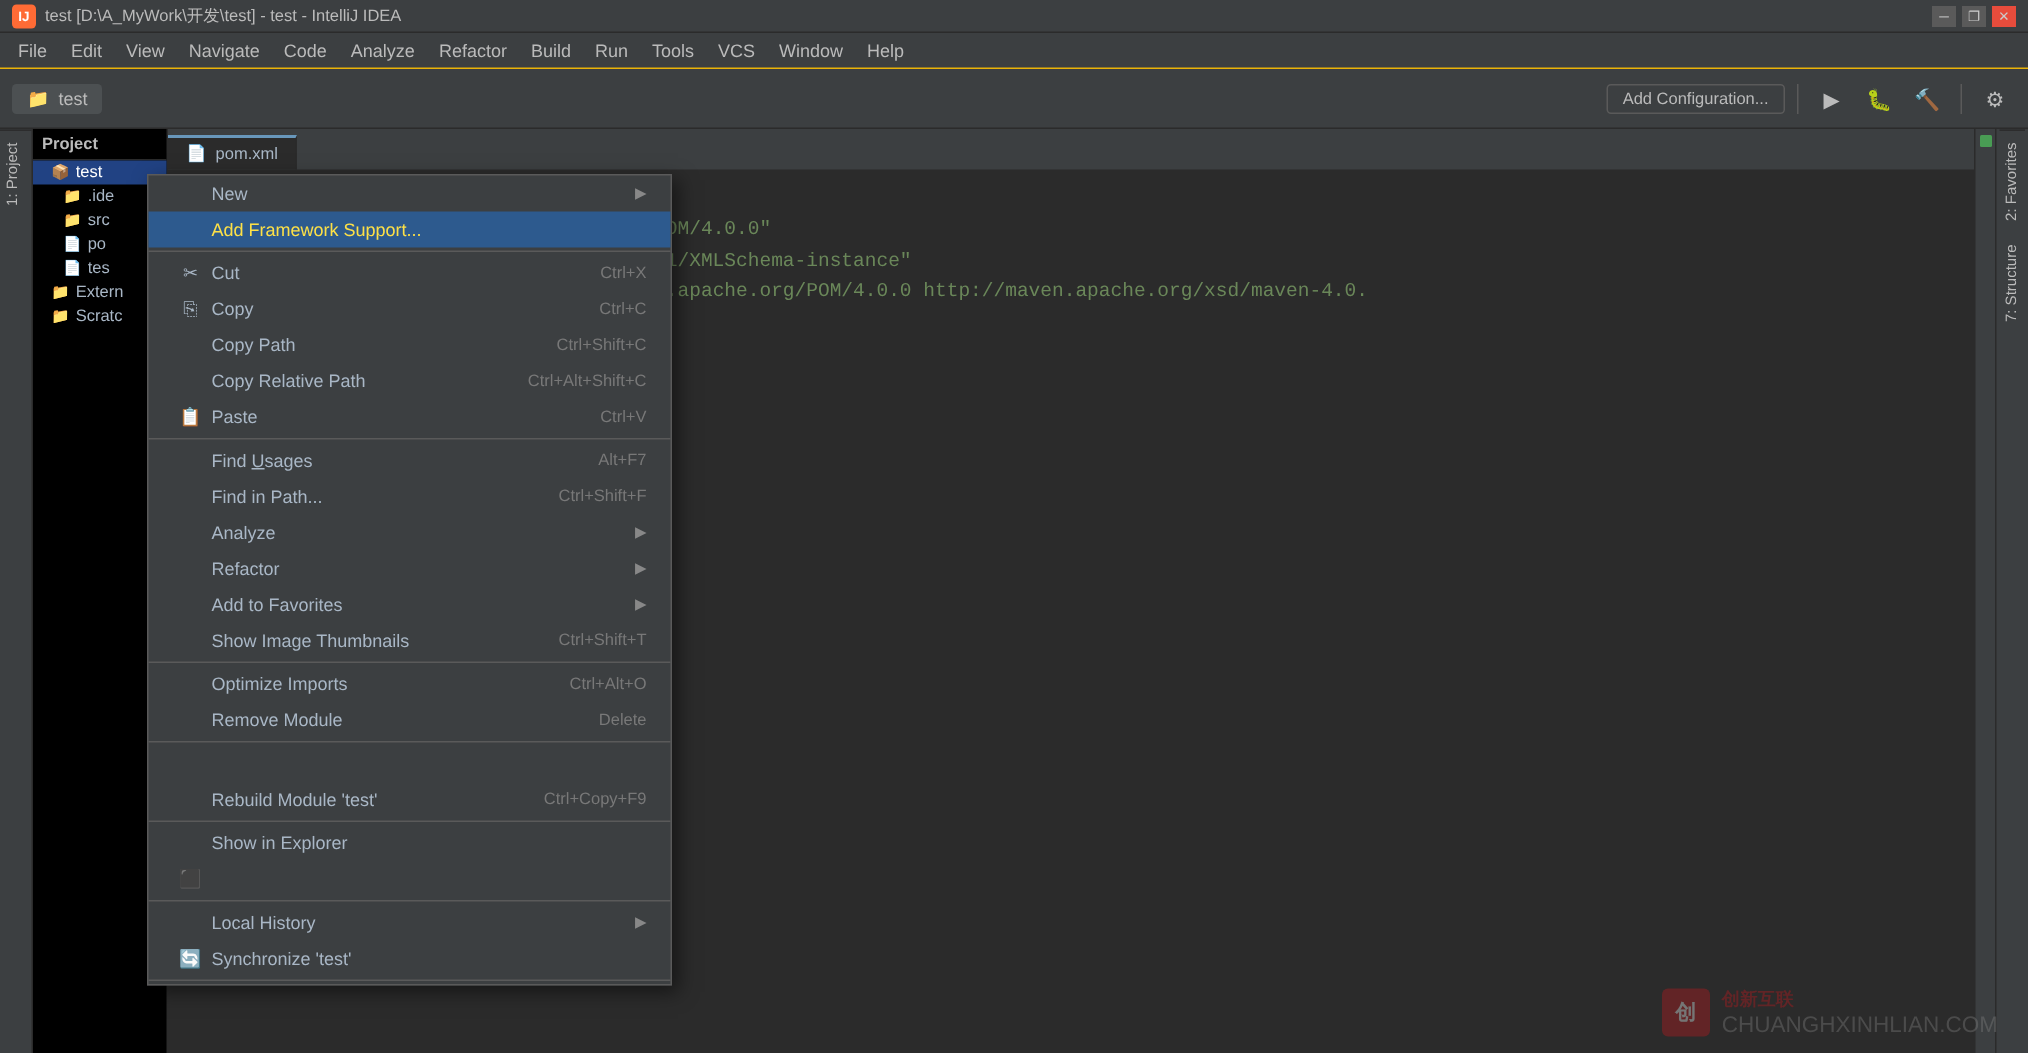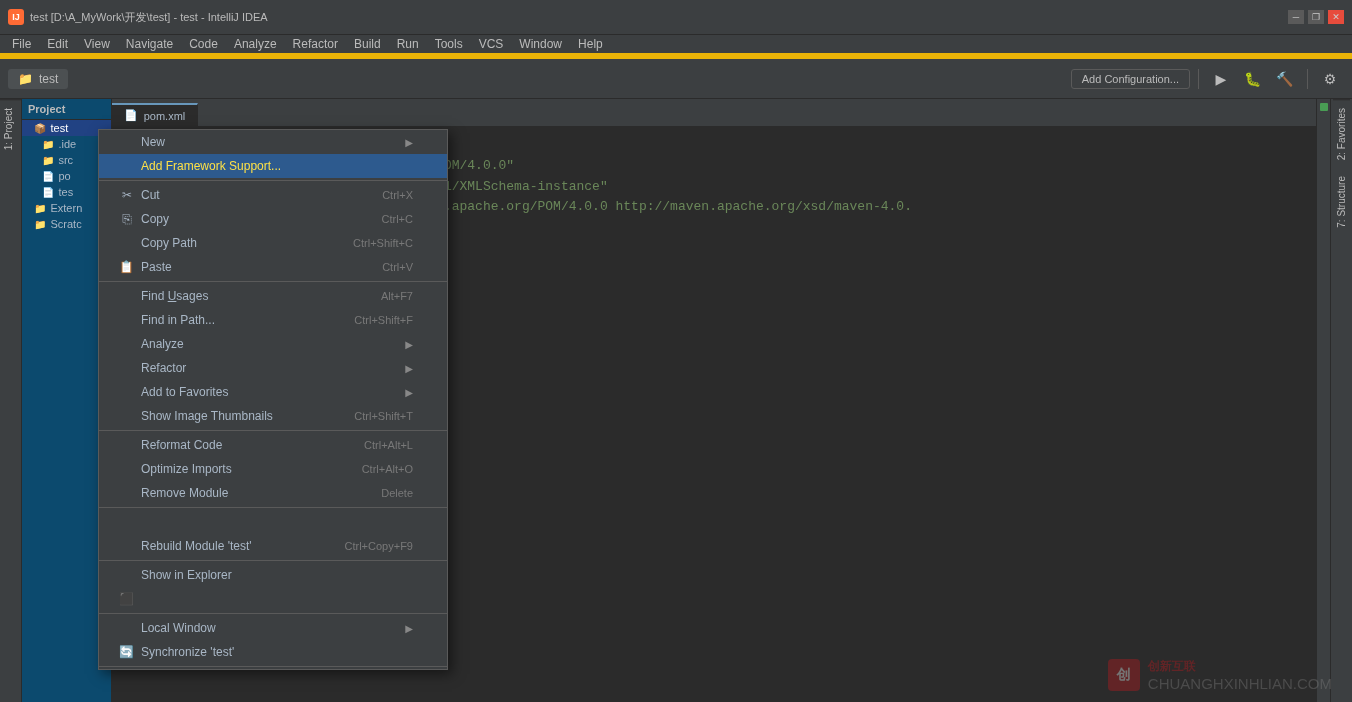--- a/index.html
+++ b/index.html
@@ -20,7 +20,7 @@
       background: #3c3f41;
       display: flex;
       align-items: center;
-      padding: 17px 8px;
+      padding: 4px 8px;
       font-size: 11px;
       color: #bbbbbb;
       border-bottom: 1px solid #2b2b2b;

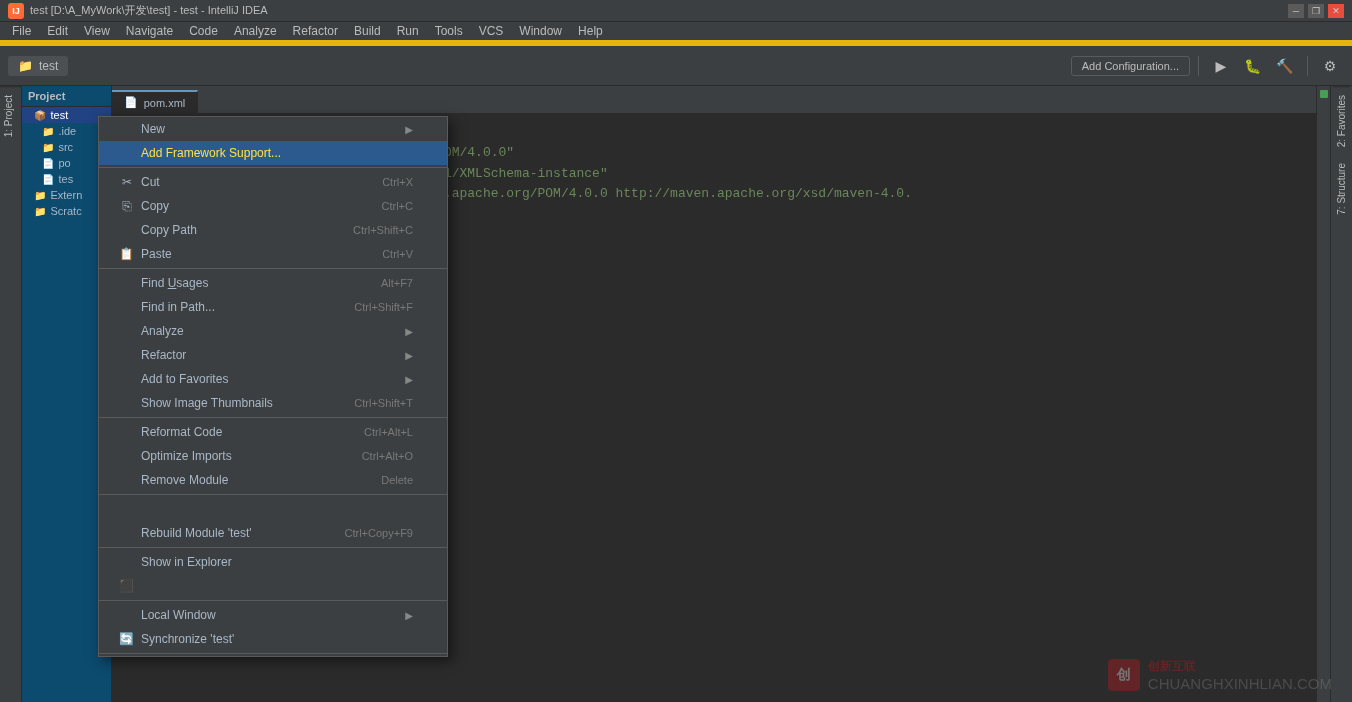--- a/index.html
+++ b/index.html
@@ -51,7 +51,7 @@
       display: flex;
       align-items: center;
       padding: 0 4px;
-      border-bottom: 6px solid #eab308;
+      border-bottom: 1px solid #eab308;
       font-size: 12px;
     }
     .menu-item {

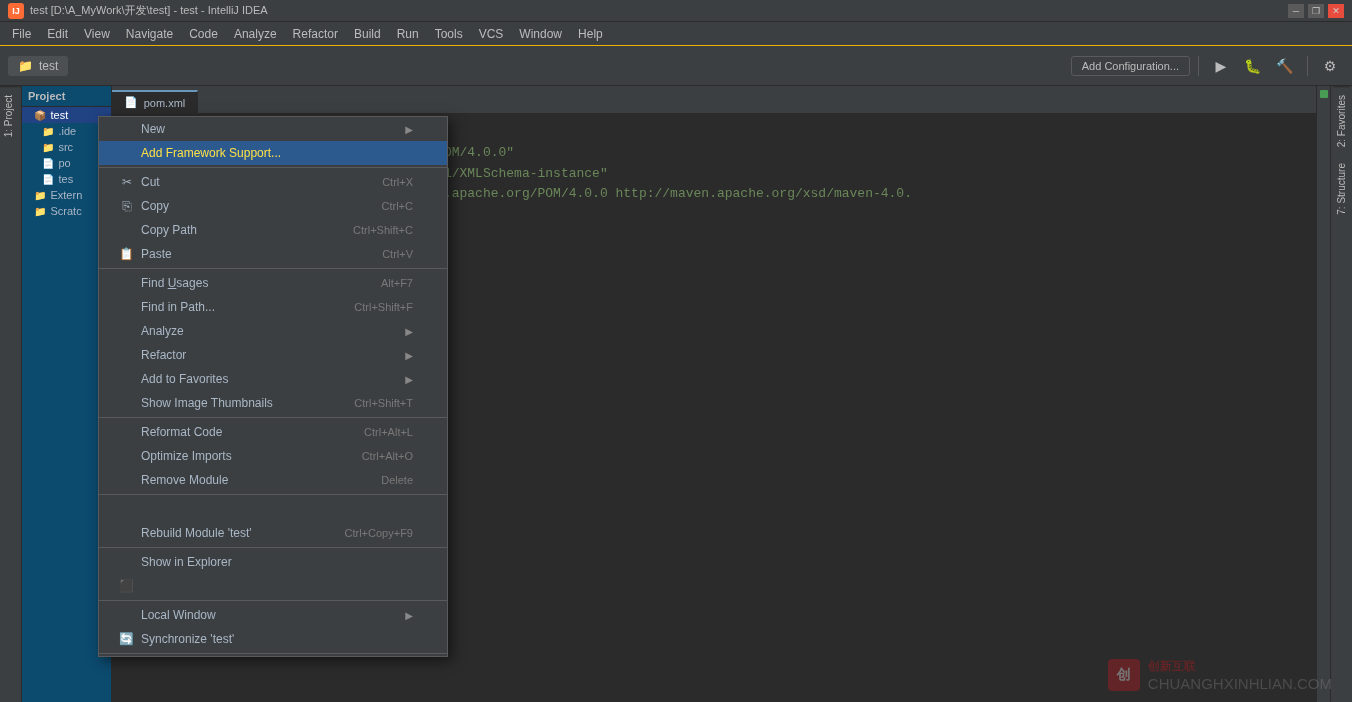--- a/index.html
+++ b/index.html
@@ -111,7 +111,7 @@
     
     #project-panel {
       width: 90px;
-      background: #0c4a6e;
+      background: #000000;
       border-right: 1px solid #2b2b2b;
       display: flex;
       flex-direction: column;

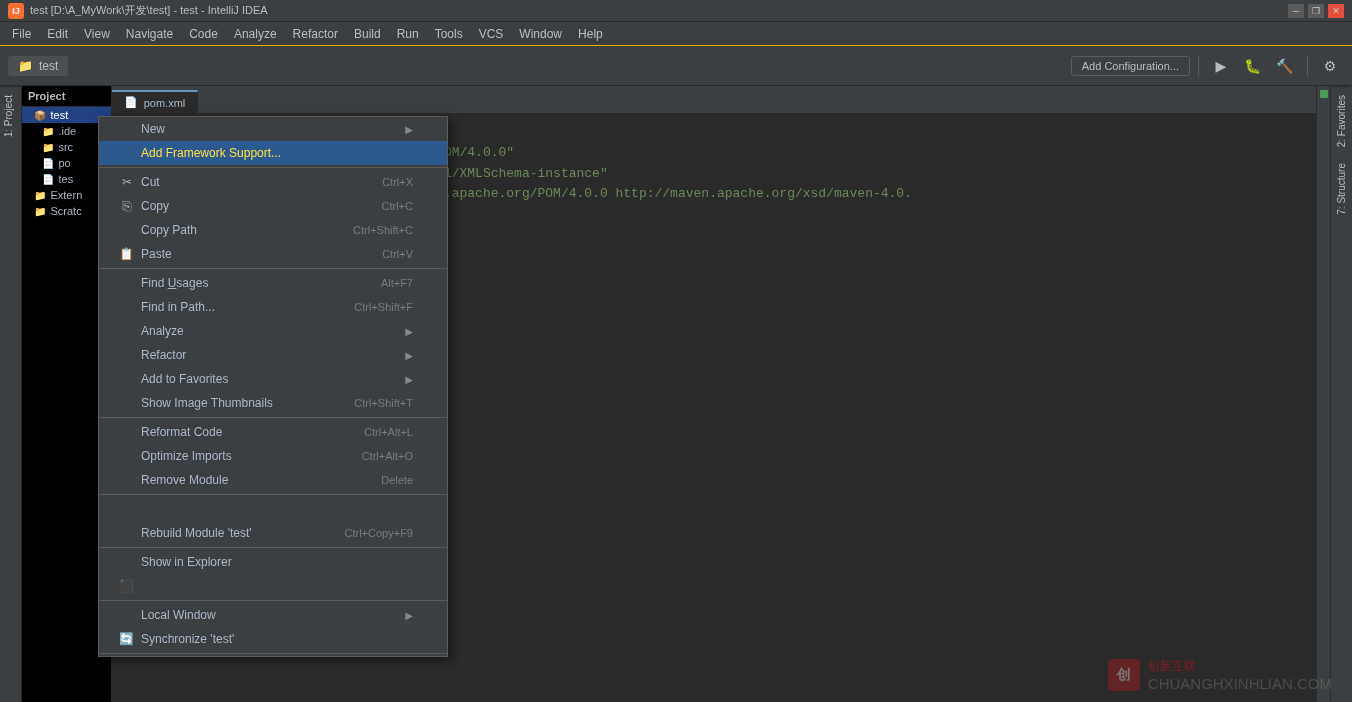--- a/index.html
+++ b/index.html
@@ -149,7 +149,7 @@
       font-size: 12px;
     }
     .ctx-item {
-      padding: 4px 34px 4px 20px;
+      padding: 4px 16px 4px 20px;
       display: flex;
       align-items: center;
       justify-content: space-between;

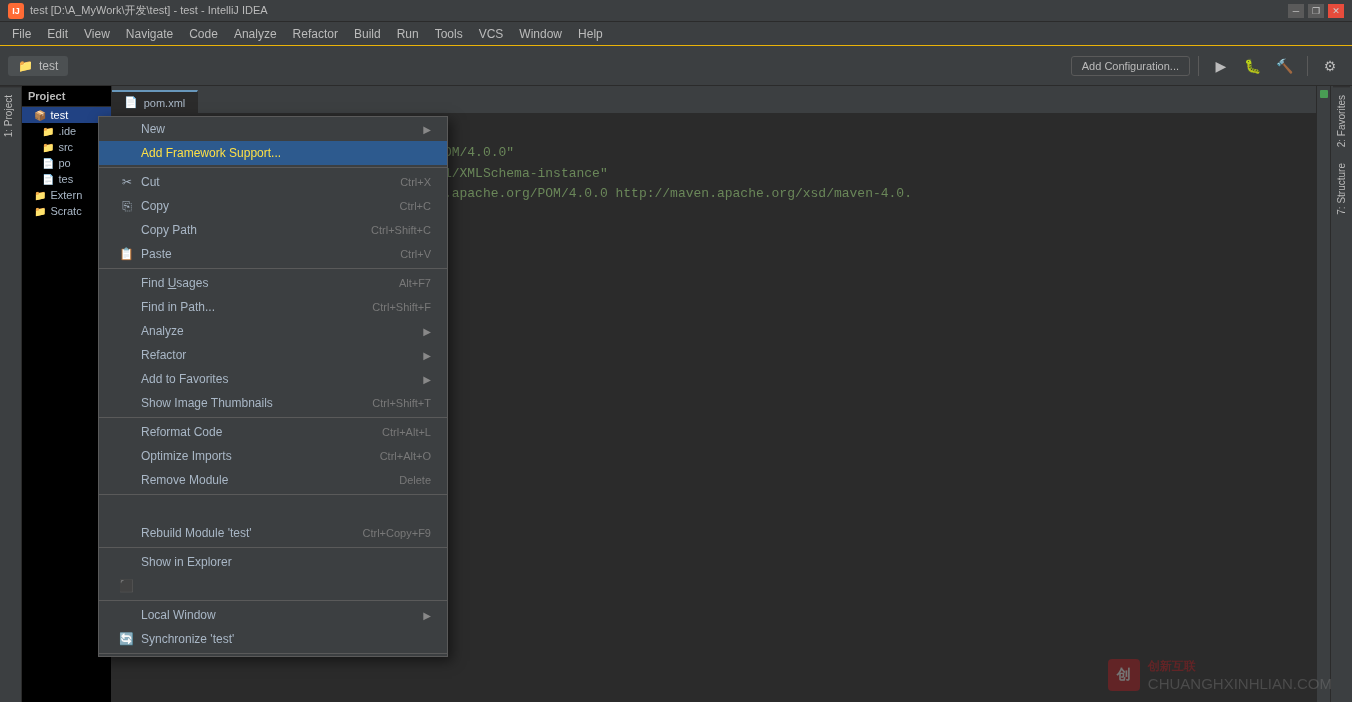--- a/index.html
+++ b/index.html
@@ -340,6 +340,11 @@
       <span class="shortcut">Ctrl+Shift+C</span>
     </div>
 
+    <div class="ctx-item">
+      <span class="icon-placeholder"></span>
+      <span class="ctx-item-label">Copy Relative Path</span>
+      <span class="shortcut">Ctrl+Alt+Shift+C</span>
+    </div>
 
     <div class="ctx-item">
       <span class="icon-placeholder">📋</span>

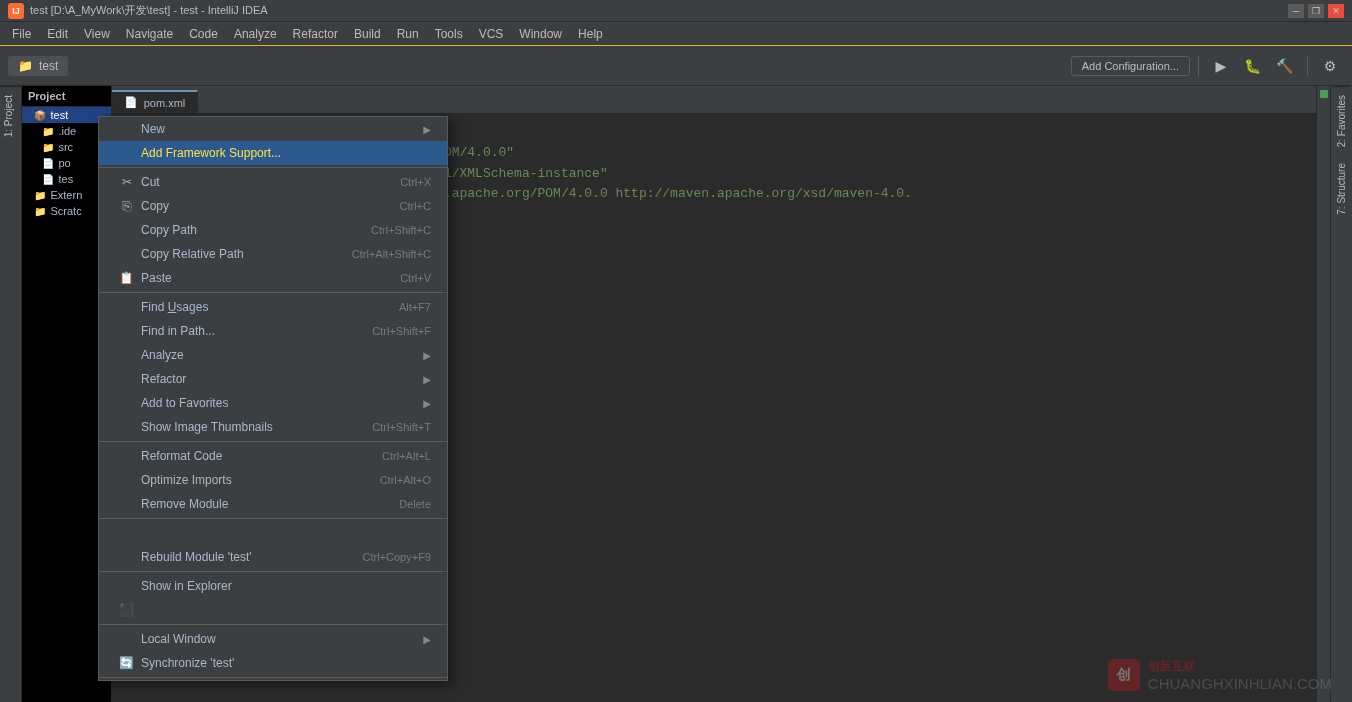--- a/index.html
+++ b/index.html
@@ -391,11 +391,6 @@
     </div>
     <div class="ctx-sep"></div>
 
-    <div class="ctx-item">
-      <span class="icon-placeholder"></span>
-      <span class="ctx-item-label">Reformat Code</span>
-      <span class="shortcut">Ctrl+Alt+L</span>
-    </div>
 
     <div class="ctx-item">
       <span class="icon-placeholder"></span>

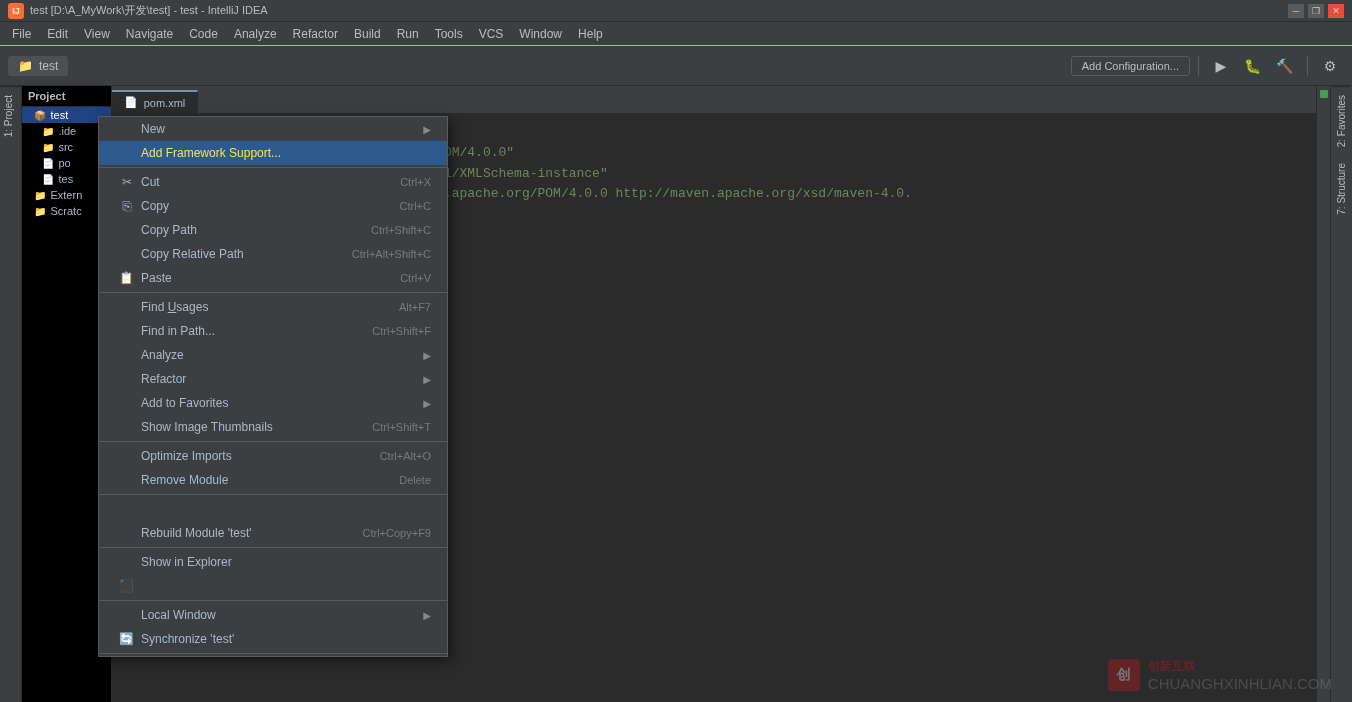--- a/index.html
+++ b/index.html
@@ -428,7 +428,7 @@
 
     <div class="ctx-item">
       <span class="icon-placeholder"></span>
-      <span class="ctx-item-label">Local Window</span>
+      <span class="ctx-item-label">Local History</span>
       <span class="arrow">▶</span>
     </div>
 

